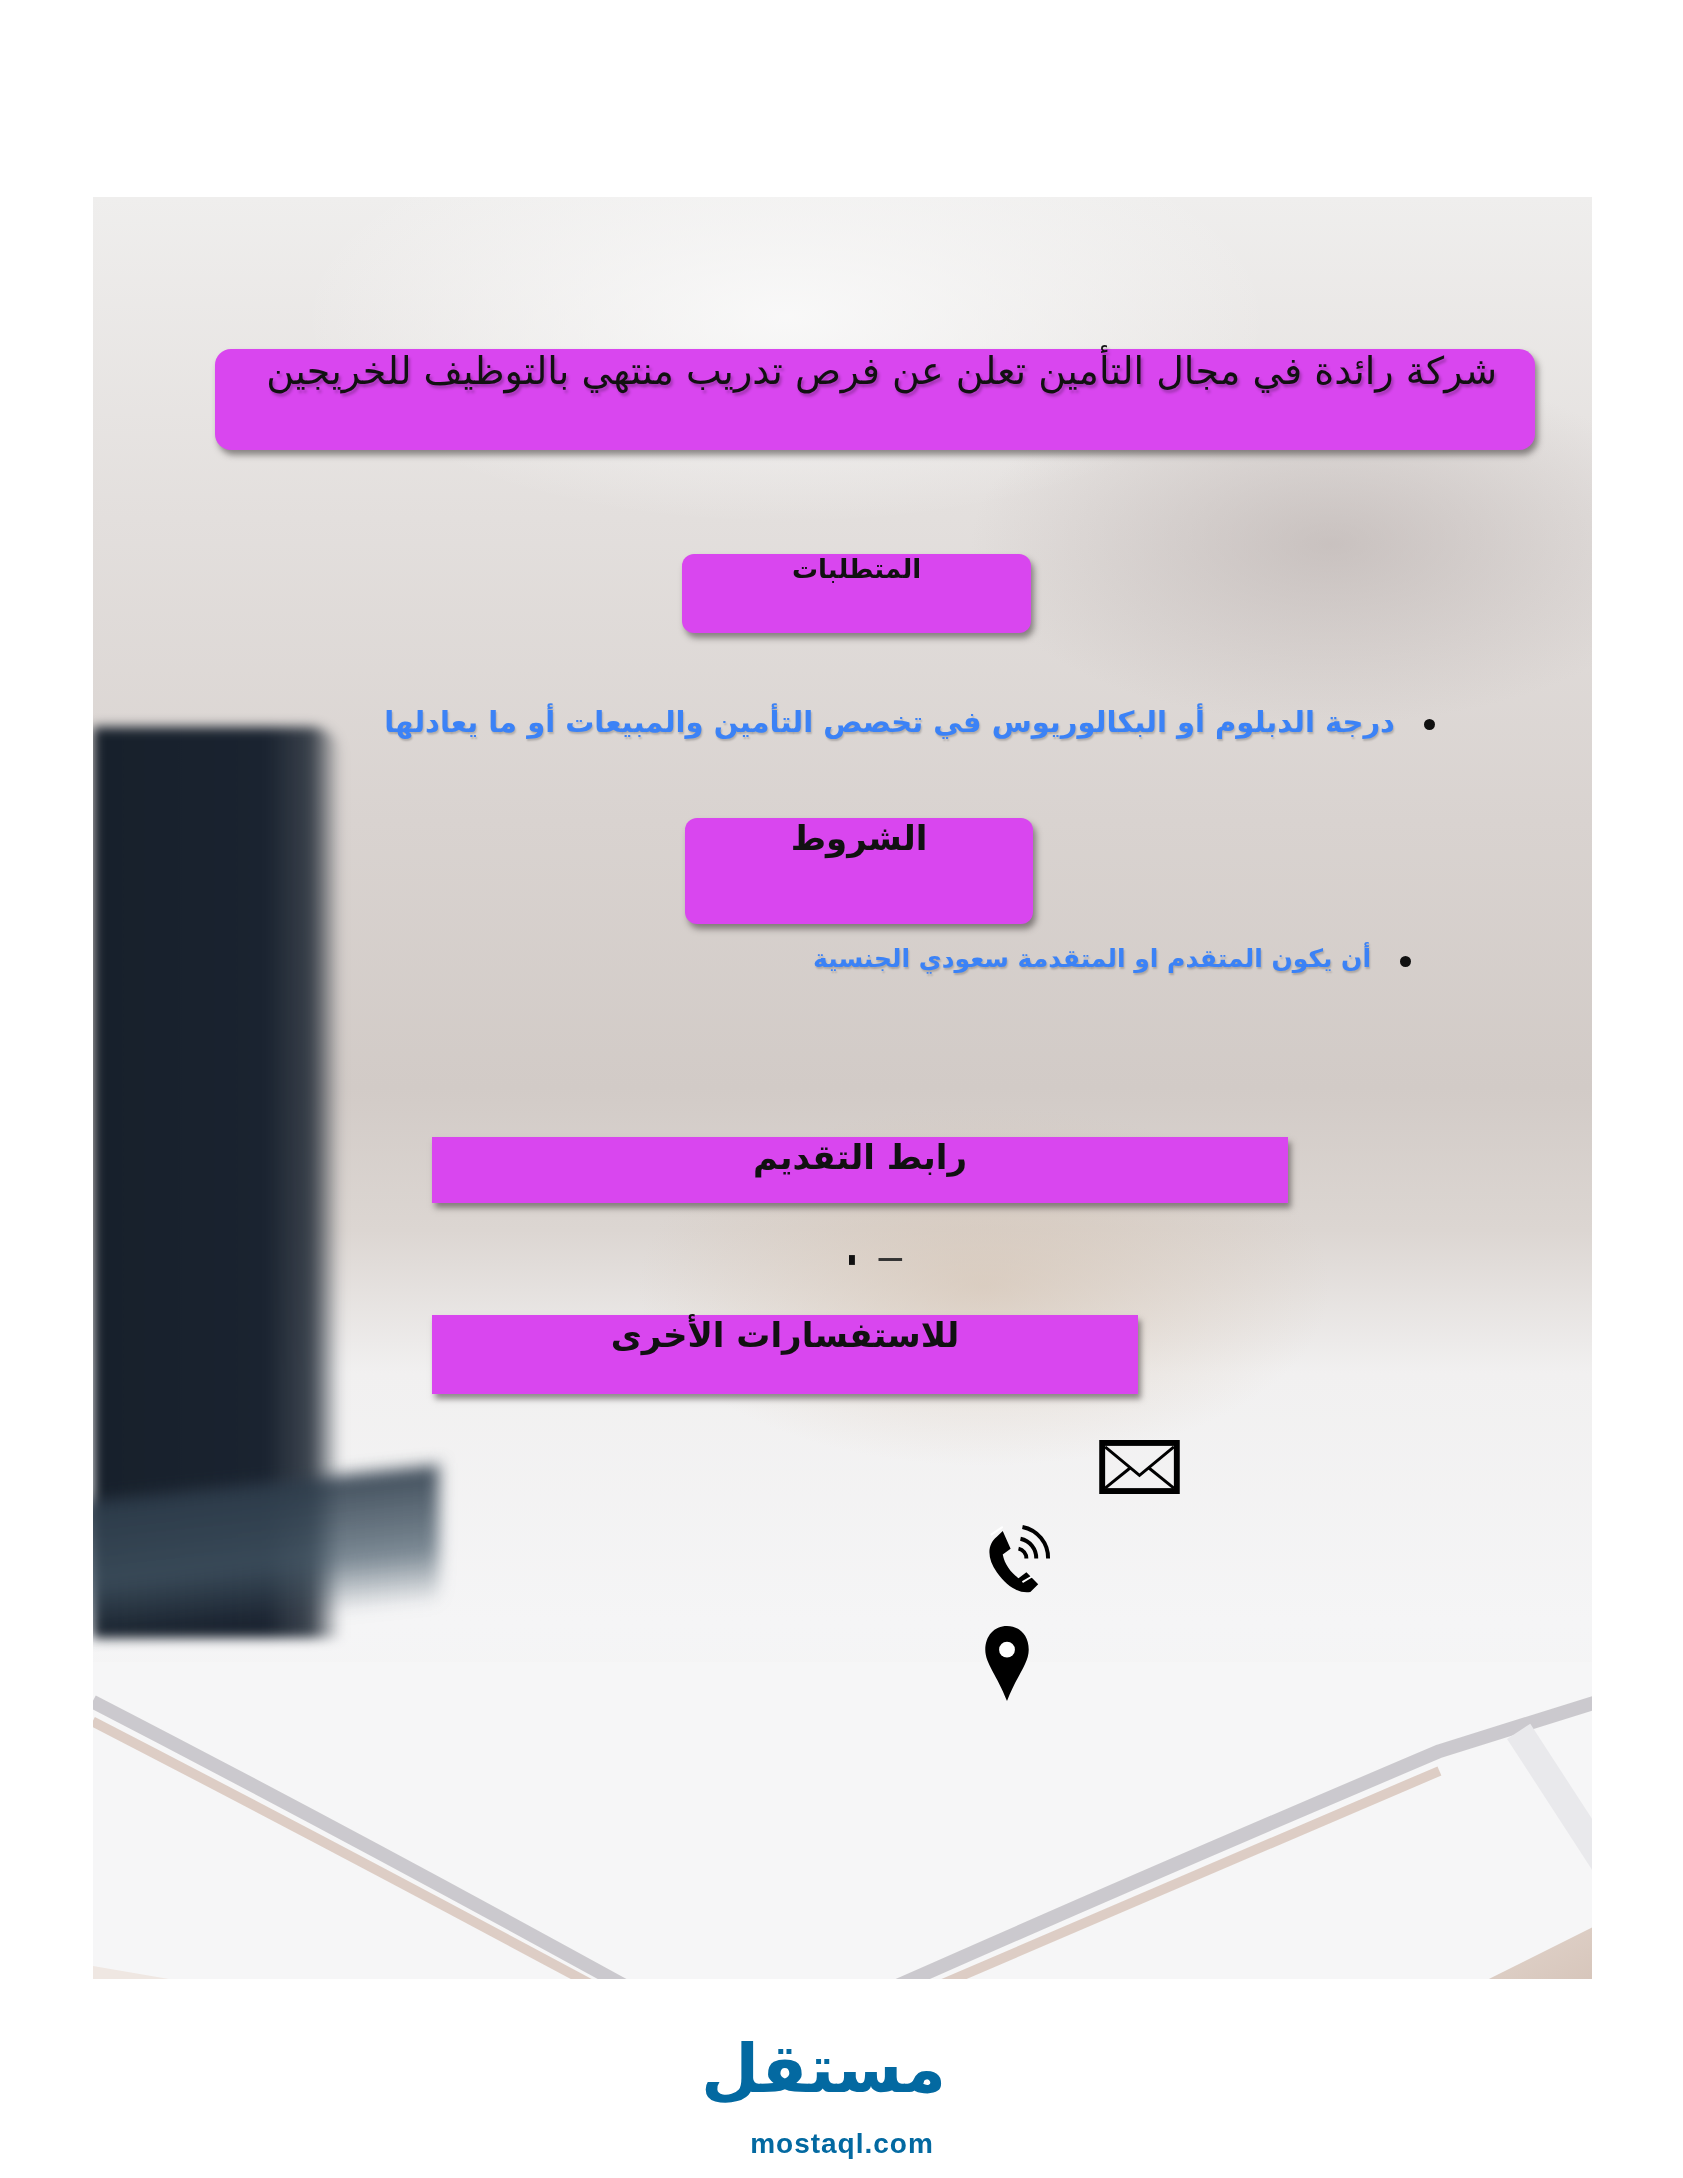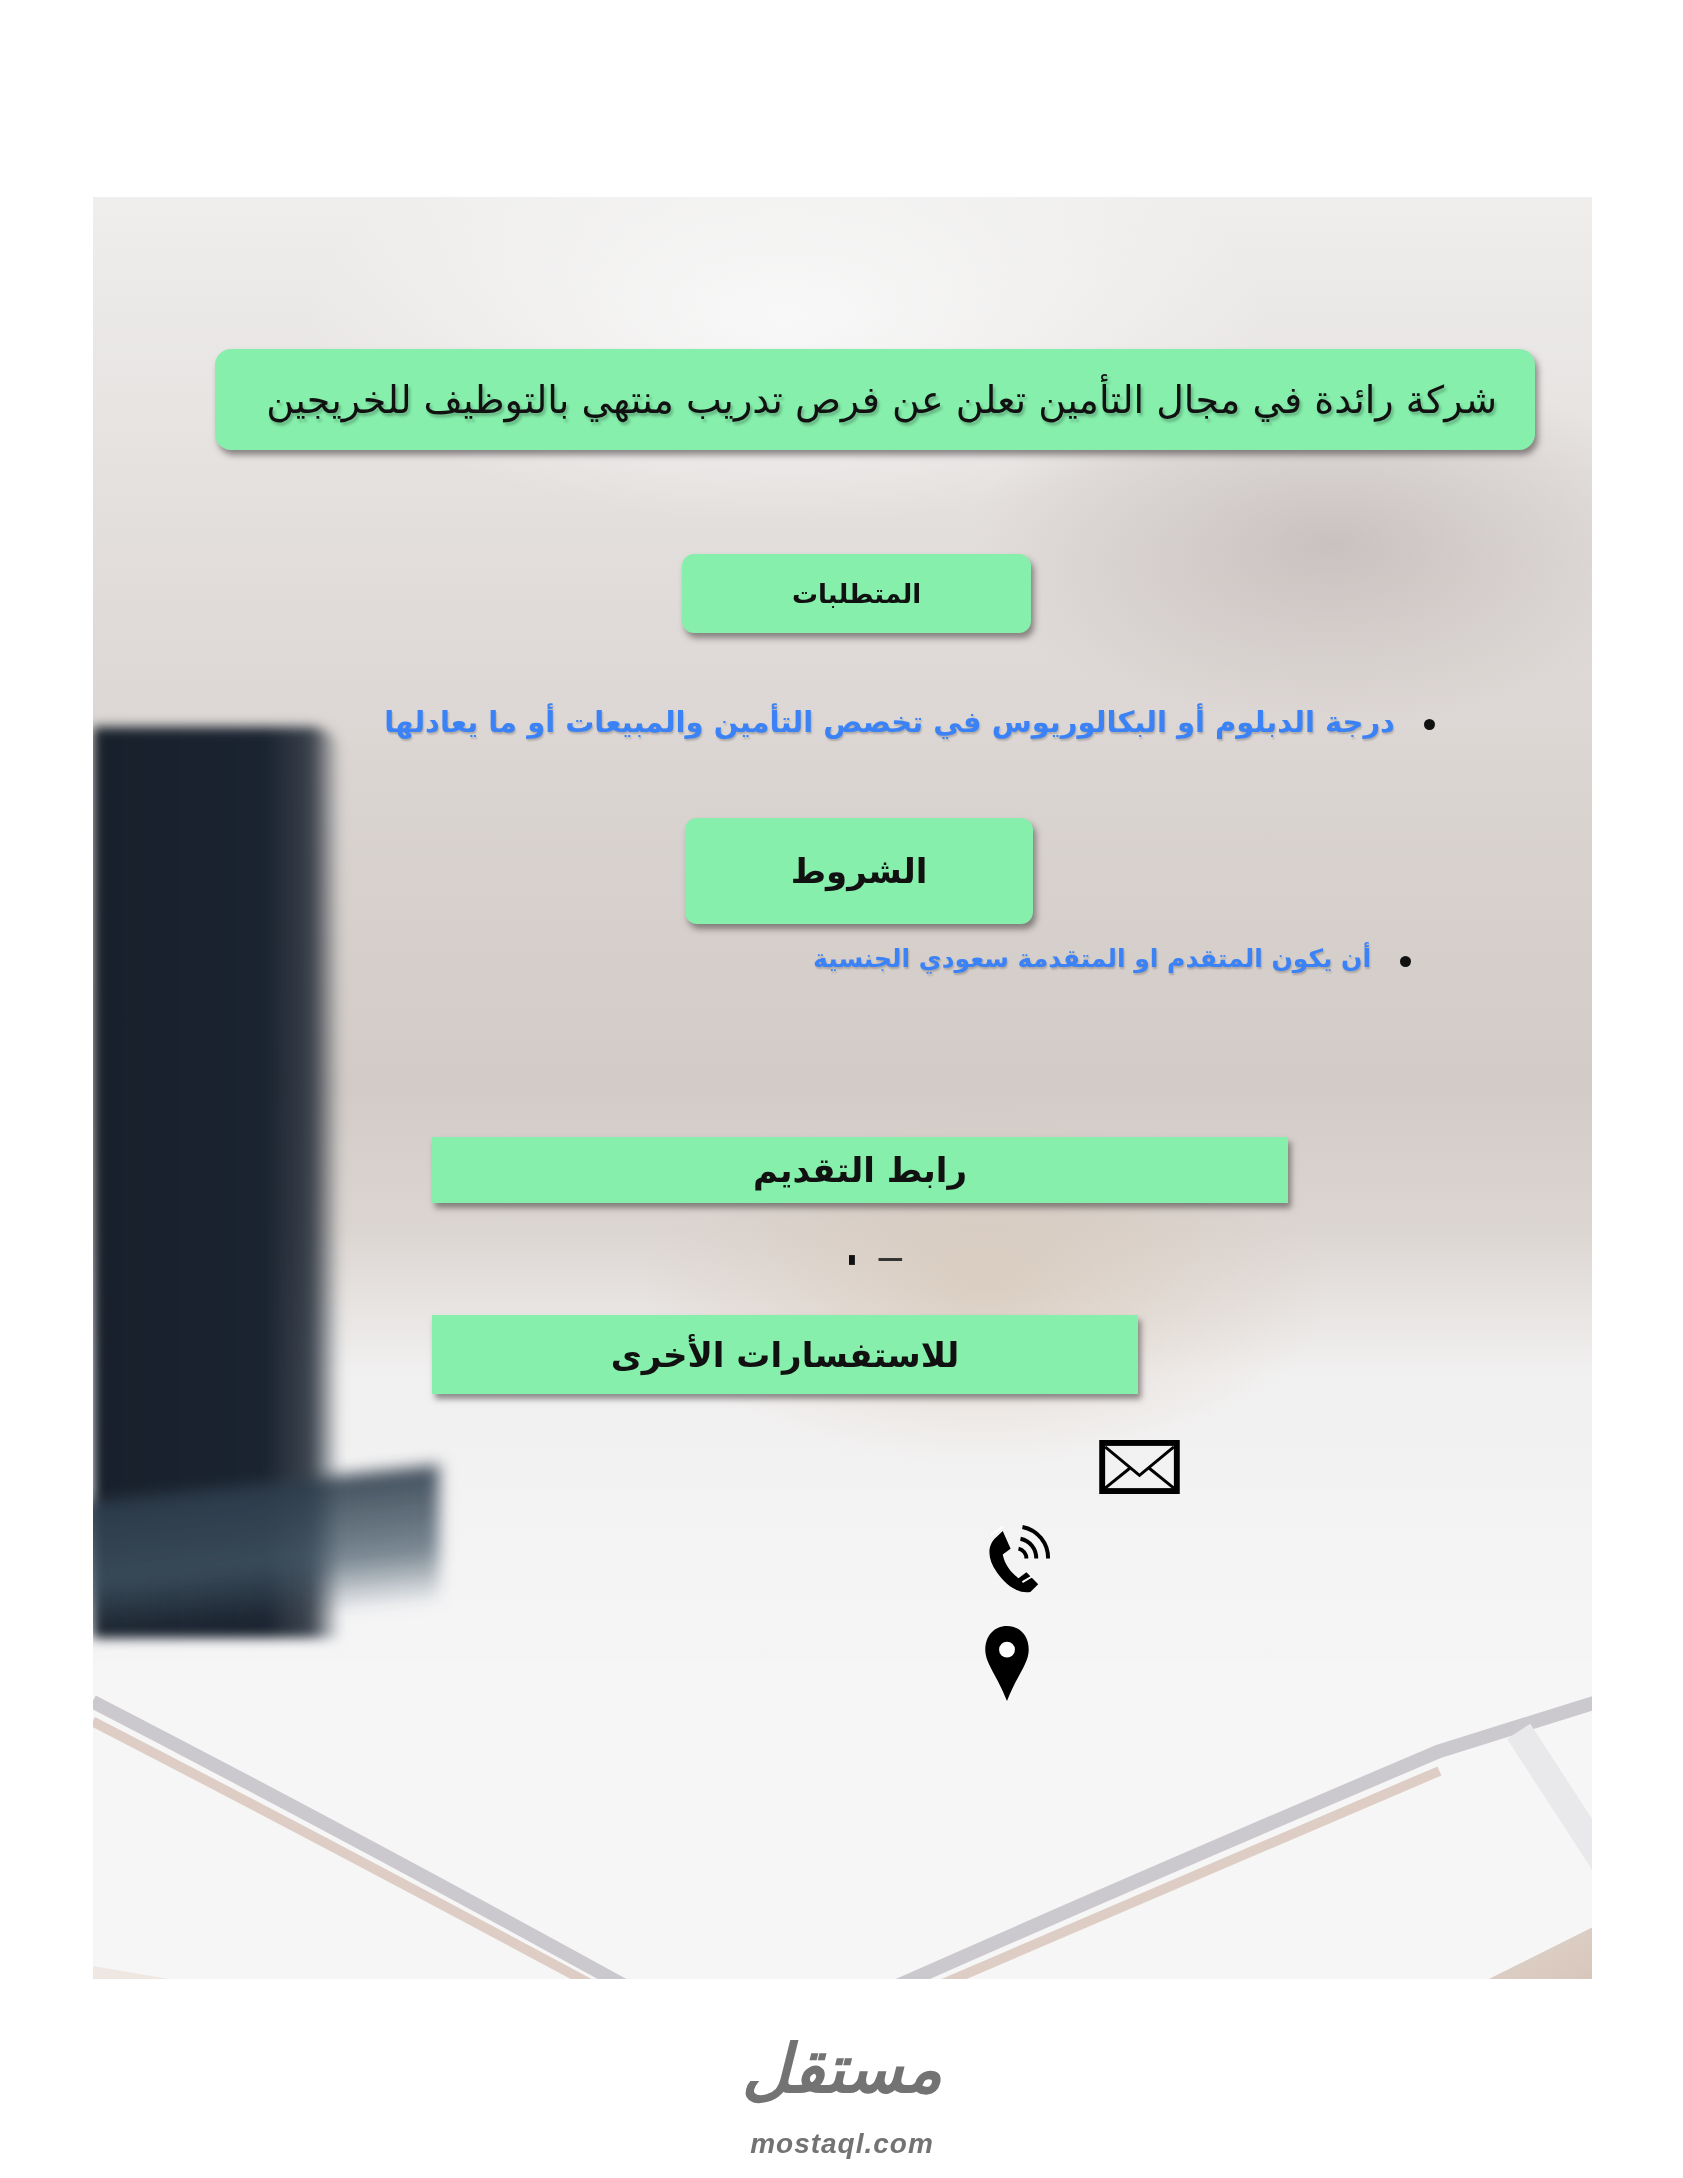--- a/index.html
+++ b/index.html
@@ -30,9 +30,9 @@
     }
     .notebook svg { width: 100%; height: 100%; }
     .pill {
-      position: absolute; background: #86efac;
+      position: absolute; background: #d946ef;
       box-shadow: 3px 5px 6px rgba(60,55,55,0.55);
-      display: flex; align-items: center; justify-content: center; direction: rtl;
+      display: flex; justify-content: center; direction: rtl;
       color: #111; font-weight: bold;
     }
     .title-box {

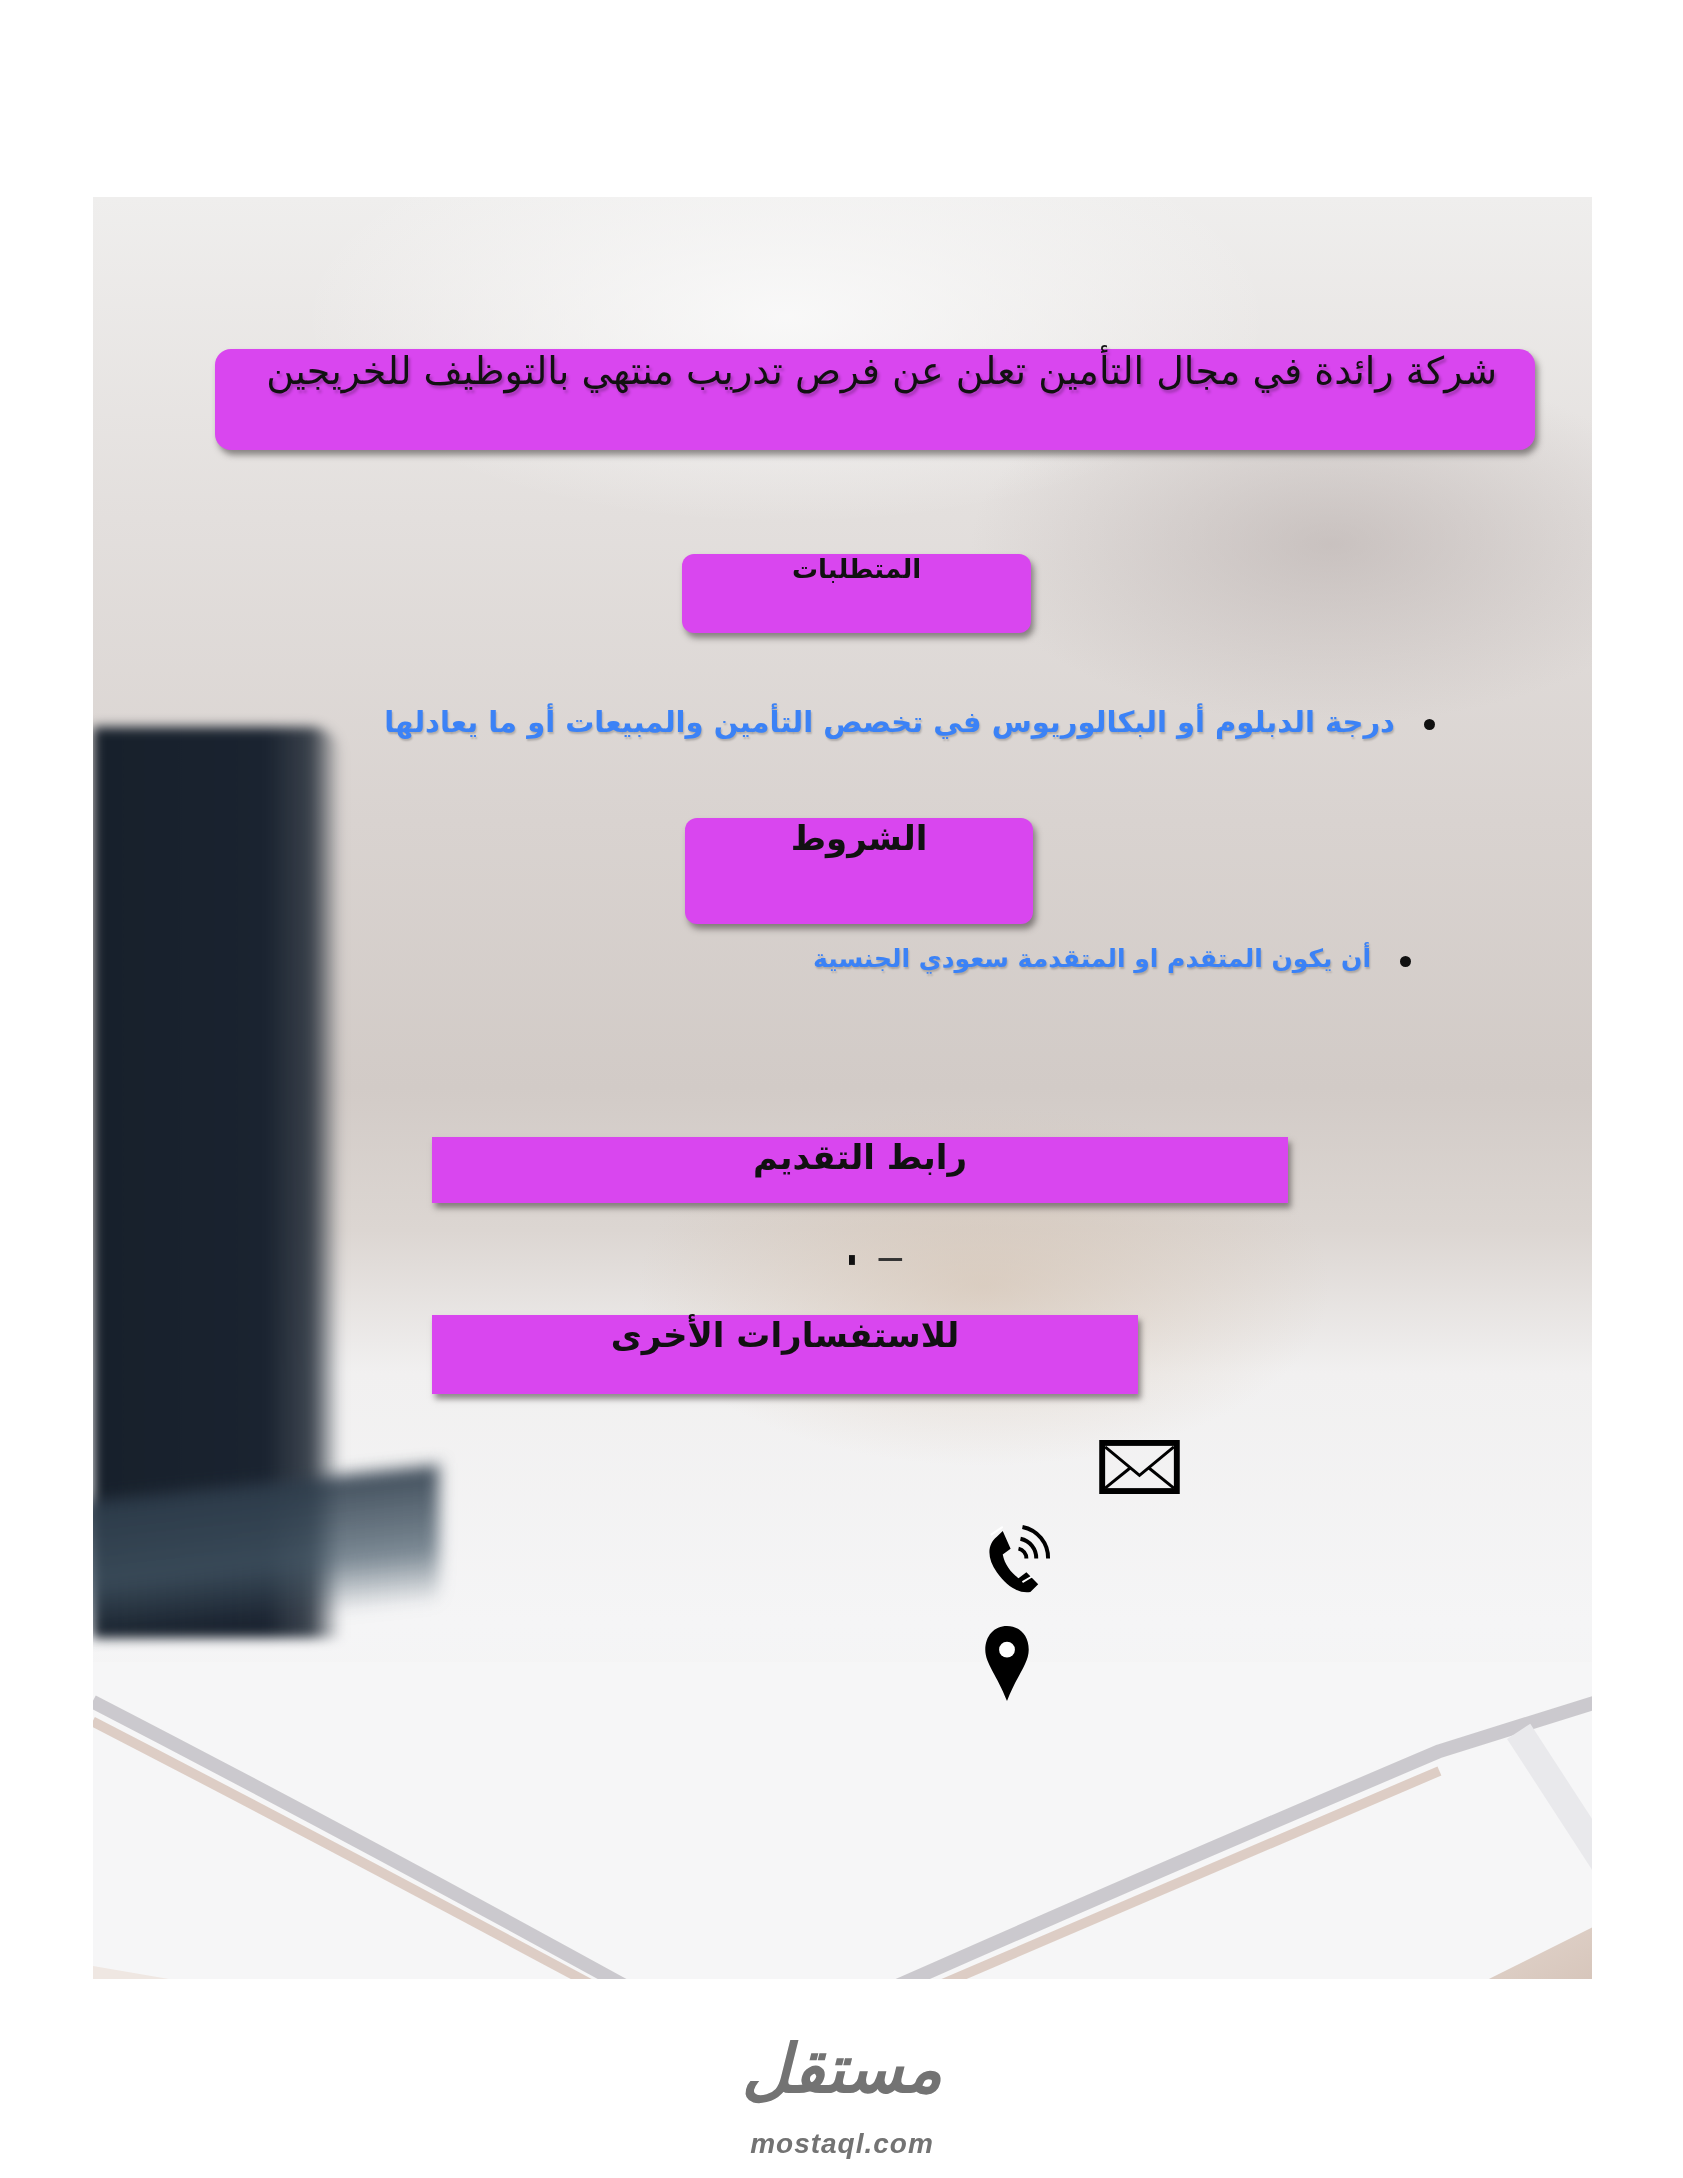--- a/index.html
+++ b/index.html
@@ -60,7 +60,7 @@
     .mail-icon { left: 1099px; top: 1440px; width: 81px; height: 54px; }
     .phone-icon { left: 983px; top: 1521px; width: 71px; height: 75px; }
     .pin-icon { left: 983px; top: 1624px; width: 48px; height: 79px; }
-    .watermark { position: absolute; left: 738px; top: 2035px; width: 208px; text-align: center; color: #737373; font-style: italic; }
+    .watermark { position: absolute; left: 738px; top: 2035px; width: 208px; text-align: center; color: #0369a1; }
     .watermark .ar { font-size: 67px; font-weight: bold; line-height: 69px; direction: rtl; font-family: "DejaVu Sans", sans-serif; }
     .watermark .en { font-size: 28px; font-weight: bold; line-height: 30px; font-family: "Liberation Sans", sans-serif; letter-spacing: 1px; margin-top: 25px; }
   </style>

